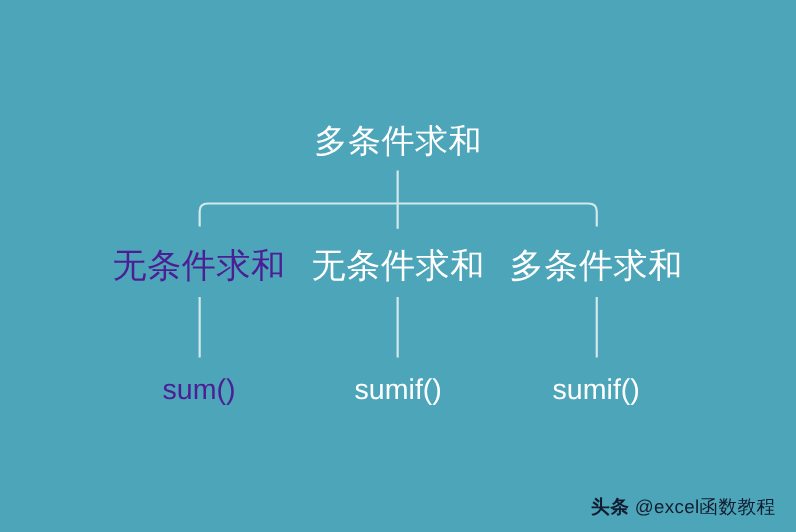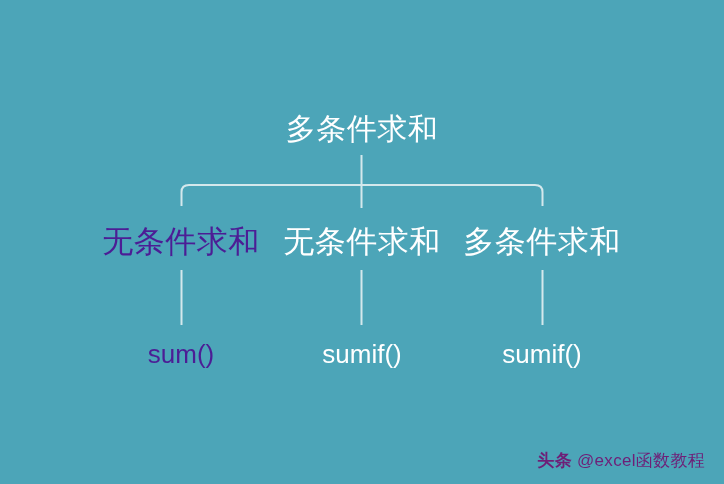--- a/index.html
+++ b/index.html
@@ -51,7 +51,7 @@
     position: absolute;
     right: 19px;
     bottom: 14px;
-    color: #701a75;
+    color: #0f172a;
     font-size: 17px;
     line-height: 19px;
     white-space: nowrap;

